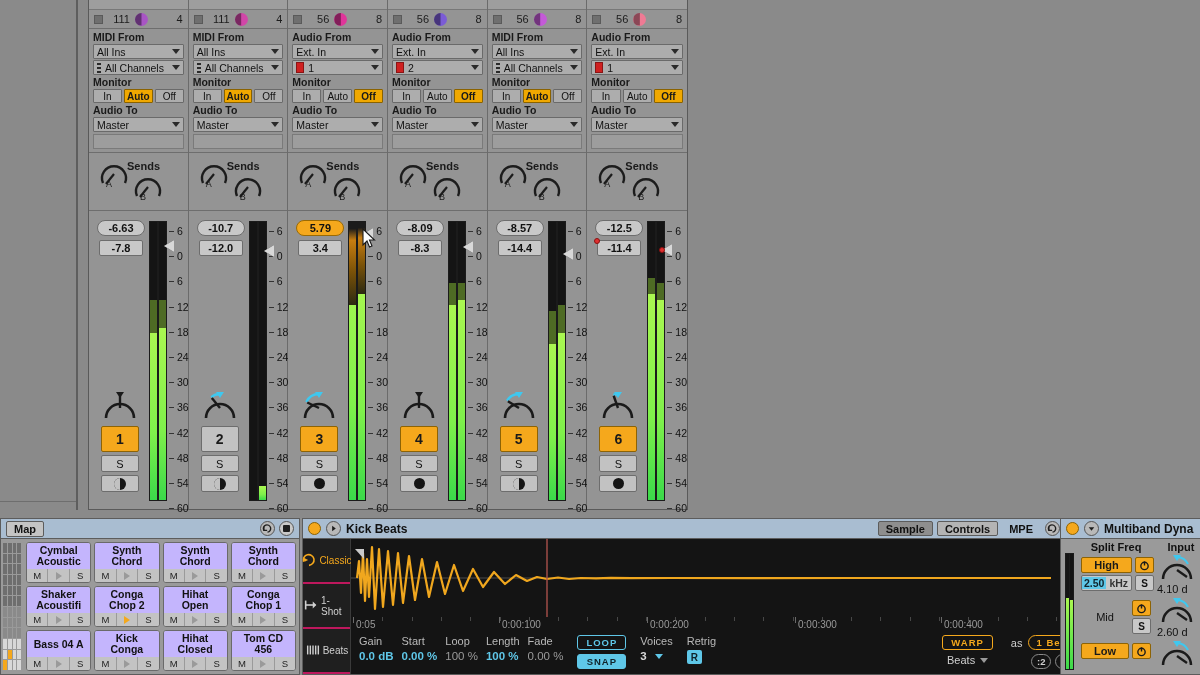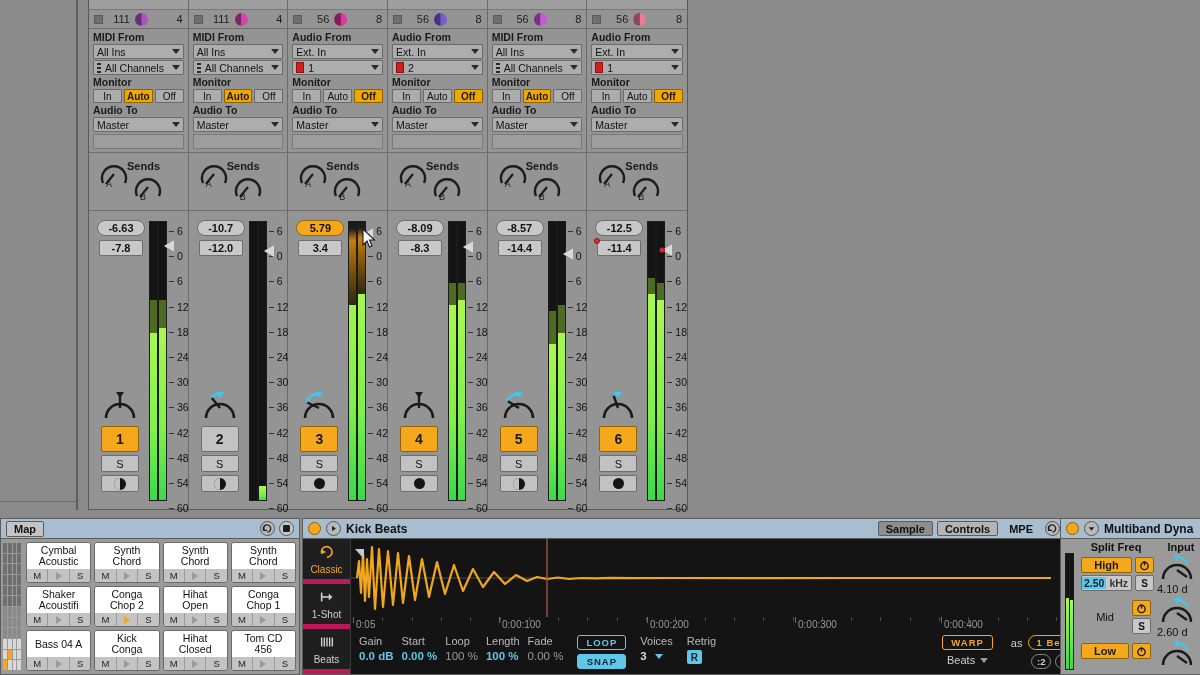--- a/index.html
+++ b/index.html
@@ -160,8 +160,8 @@
   .pad { background:#c3c3c3; border:1px solid #6a6a6a; border-radius:3px;
          display:flex; flex-direction:column; overflow:hidden;}
   .pad-name { flex:1; display:flex; align-items:center; justify-content:center;
-              font-size:10.5px; font-weight:normal; color:#111; text-align:center;
-              line-height:11px; background:#ffffff; padding:1px; }
+              font-size:10.5px; font-weight:bold; color:#111; text-align:center;
+              line-height:11px; background:#c4b5fd; padding:1px; }
   .pad-ctl { height:13px; display:flex; background:#c3c3c3; }
   .pad-ctl div { flex:1; display:flex; align-items:center; justify-content:center;
                  font-size:9.5px; color:#222; border-right:1px solid #9a9a9a; }

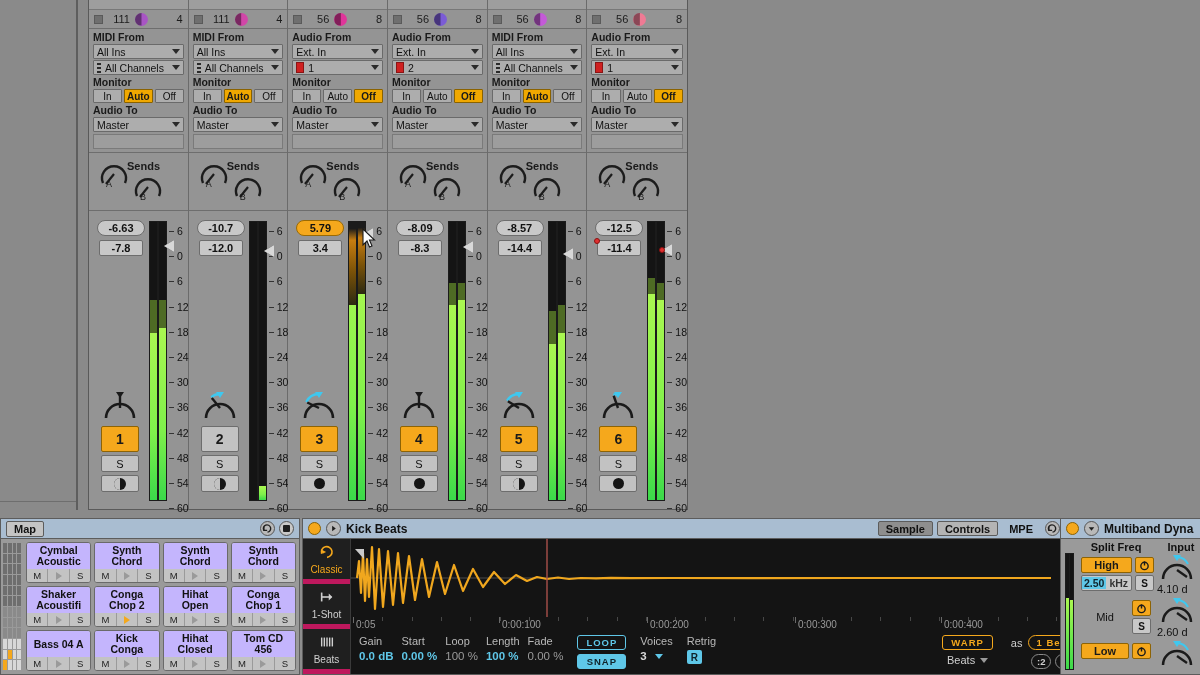--- a/index.html
+++ b/index.html
@@ -174,8 +174,8 @@
   .sp-body { position:absolute; left:0; right:0; top:20px; bottom:0; display:flex; background:#1b1b1b;}
   .sp-modes { width:48px; background:#1f1f1f; border-right:1px solid #3a3a3a;
               display:flex; flex-direction:column; }
-  .sp-mode { flex:1; border-bottom:5px solid #be185d; display:flex;
-             flex-direction:column; align-items:center; justify-content:center;
+  .sp-mode { flex:1; border-bottom:2px solid #be185d; display:flex;
+             flex-direction:row; align-items:center; justify-content:center;
              gap:2px; font-size:10px; color:#cfcfcf;}
   .sp-mode.sel { color:#f5a81c; }
   .sp-main { flex:1; position:relative; background:#141414; }

